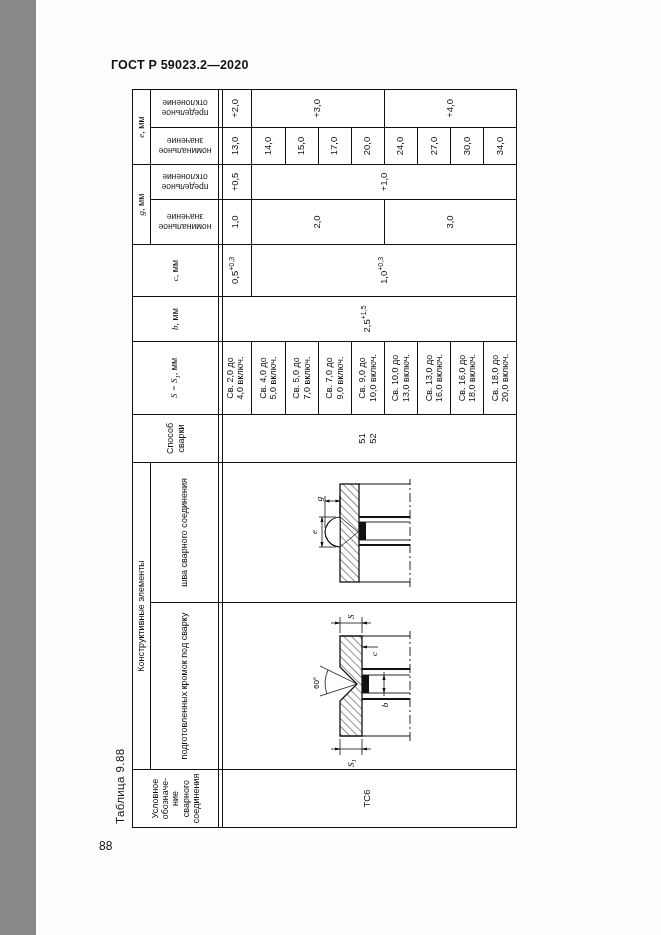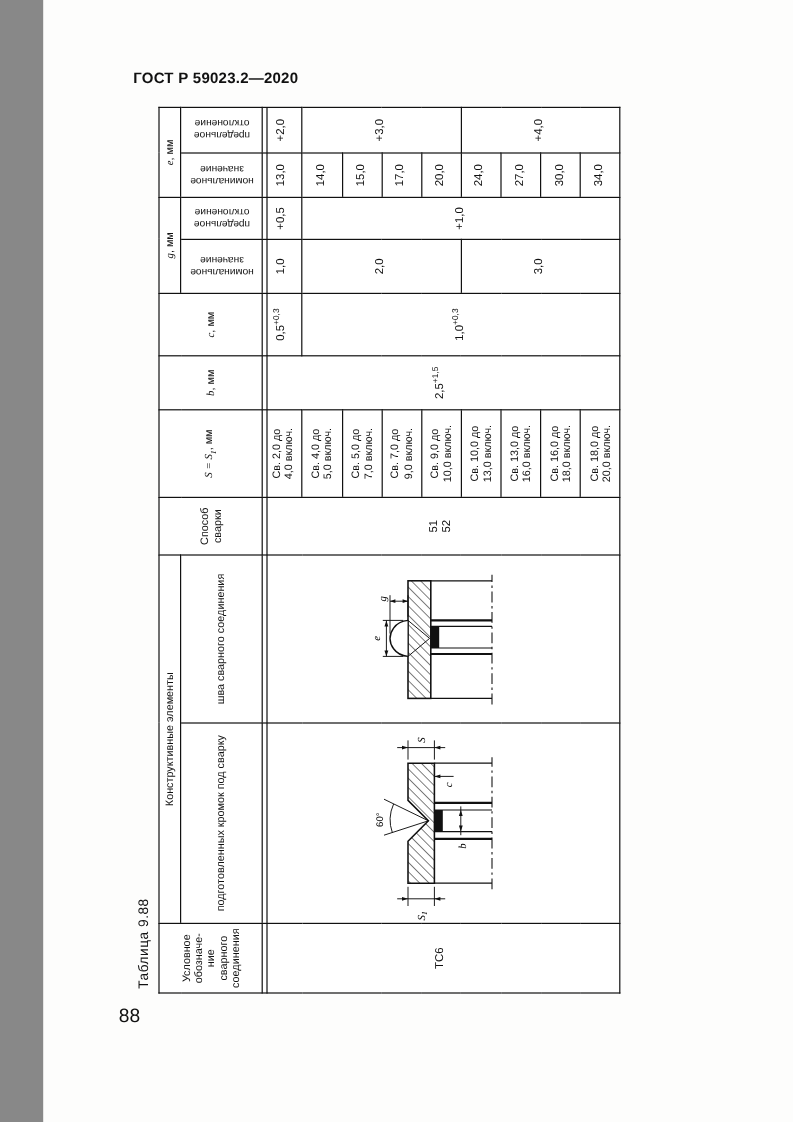--- a/index.html
+++ b/index.html
@@ -6,7 +6,7 @@
   body { background:#888; font-family:"Liberation Sans", sans-serif; color:#111; }
   .page { position:relative; width:661px; height:935px; background:#fdfdfc; overflow:hidden;margin-left:36px; }
   .doc-header { position:absolute; left:75px; top:58px; font-size:12.5px; font-weight:bold; letter-spacing:.2px; }
-  .page-number { position:absolute; left:63px; top:839px; font-size:16px; }
+  .page-number { position:absolute; left:63px; top:839px; font-size:12px; }
 
   
   .rotated { position:absolute; left:78px; top:828px; width:738px; transform:rotate(-90deg); transform-origin:0 0; }

